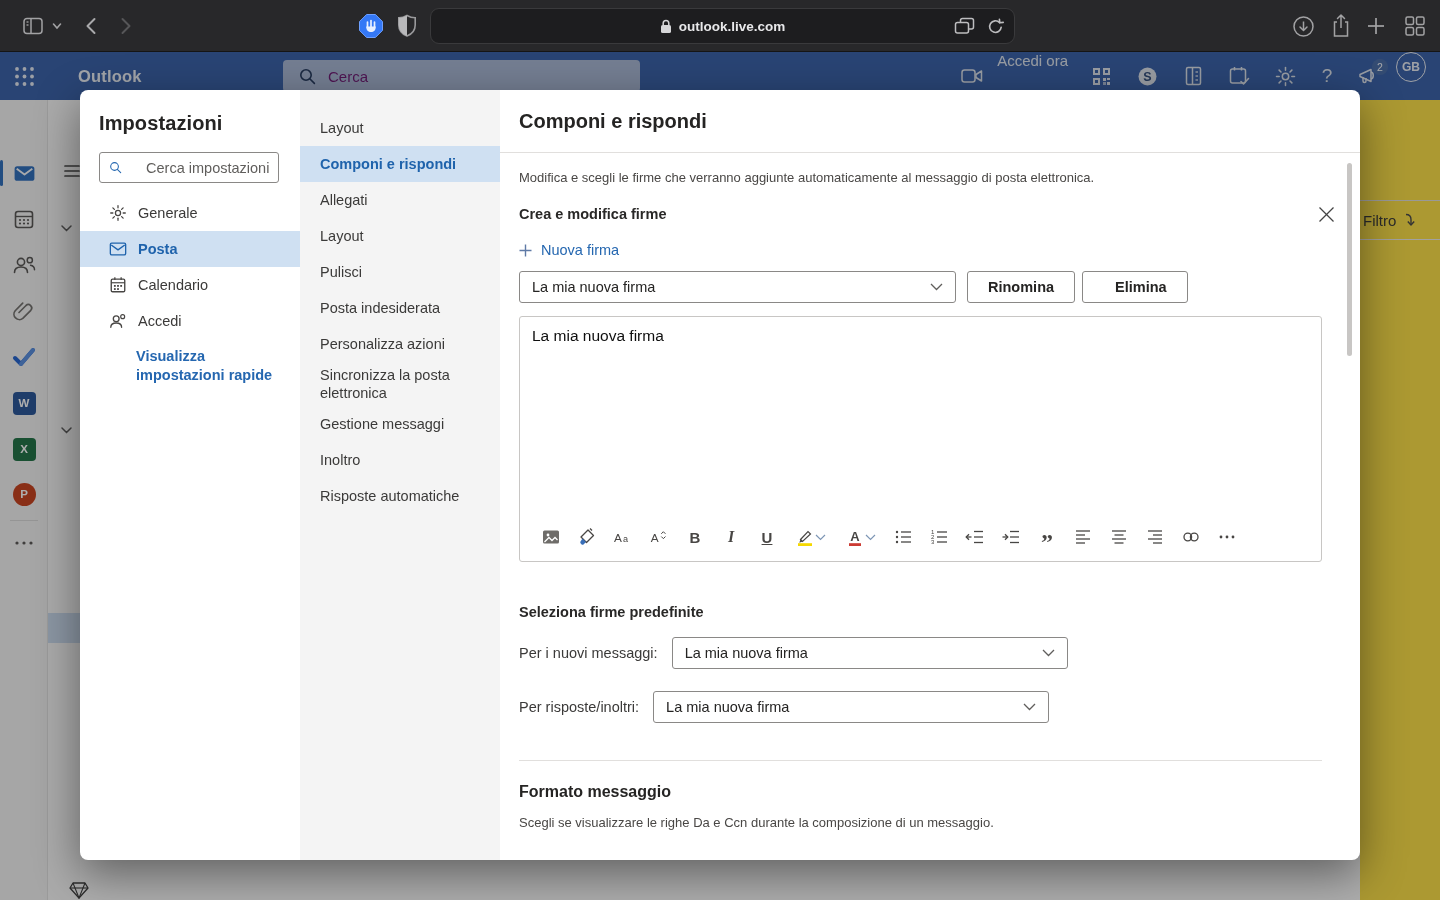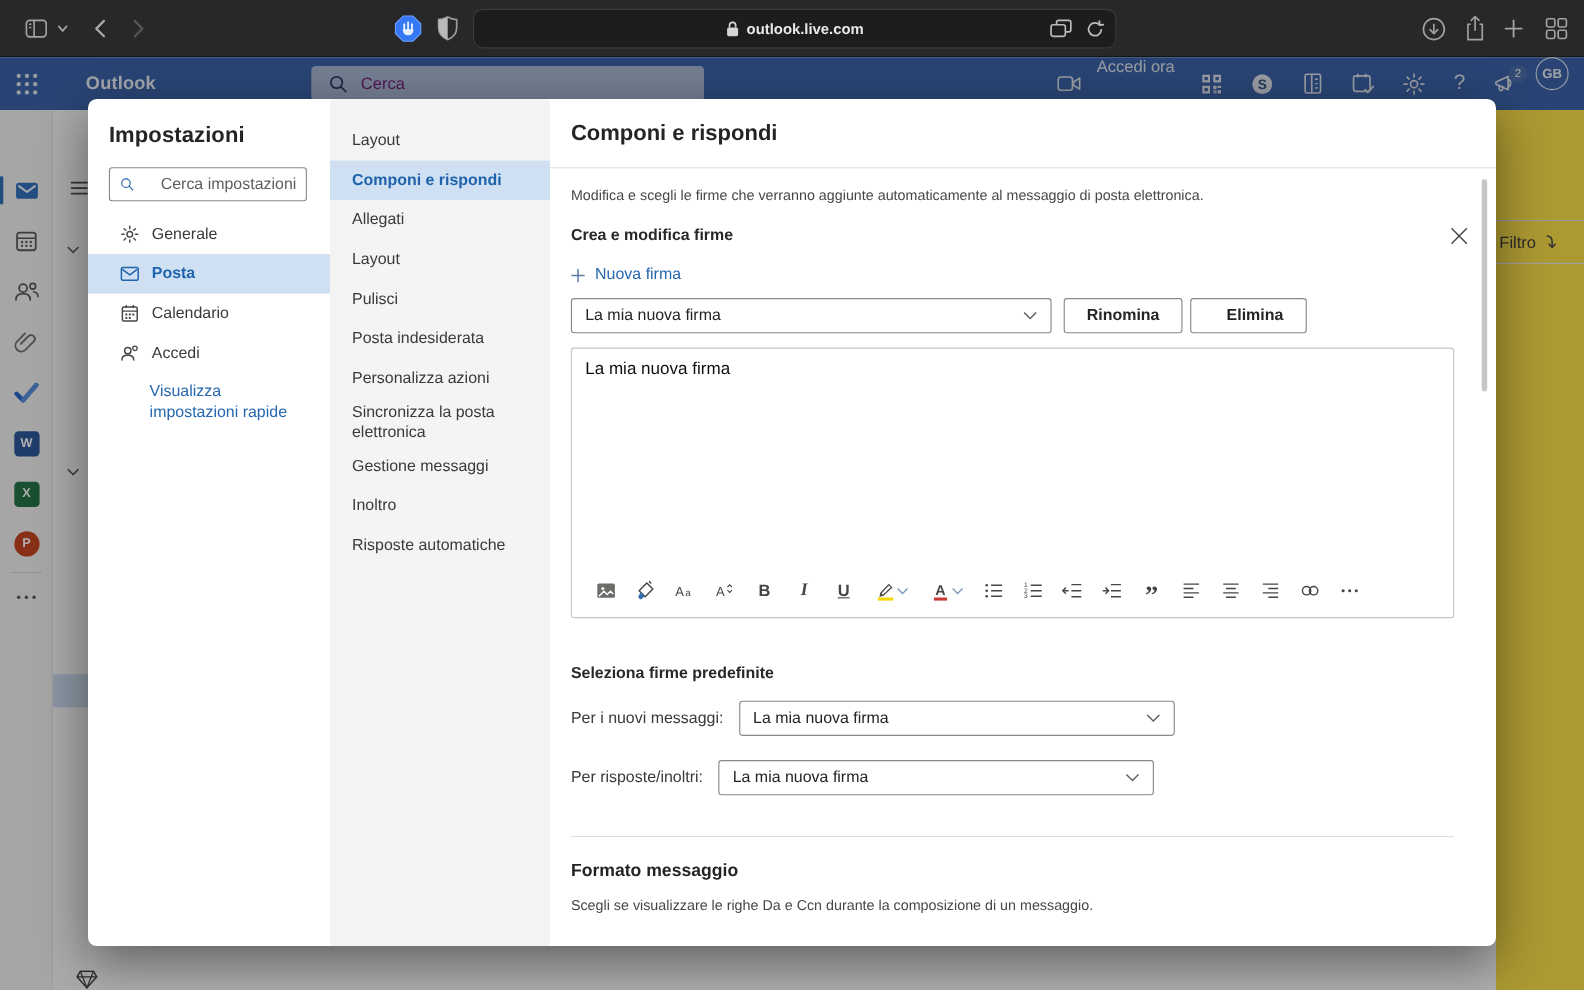--- a/index.html
+++ b/index.html
@@ -60,7 +60,7 @@
   .s-search input::placeholder { color:#605e5c; }
   .nav-item { height:36px; display:flex; align-items:center; gap:11px; padding-left:29px; font-size:14.5px; color:#3b3a39; cursor:pointer; }
   .nav-item.sel { background:#cfe0f2; color:#1f63ac; font-weight:600; }
-  .quick-link { margin:8px 0 0 56px; width:140px; color:#2567b0; font-size:14.5px; line-height:19px; cursor:pointer; }
+  .quick-link { margin:8px 0 0 56px; width:140px; color:#2567b0; font-size:14.5px; line-height:19px; cursor:pointer;font-weight:bold; }
 
   .col2 { width:200px; flex:0 0 200px; background:#f4f4f4; padding-top:20px; }
   .cat { min-height:36px; display:flex; align-items:center; padding:0 14px 0 20px; font-size:14.5px; color:#3b3a39; cursor:pointer; line-height:18px; }

